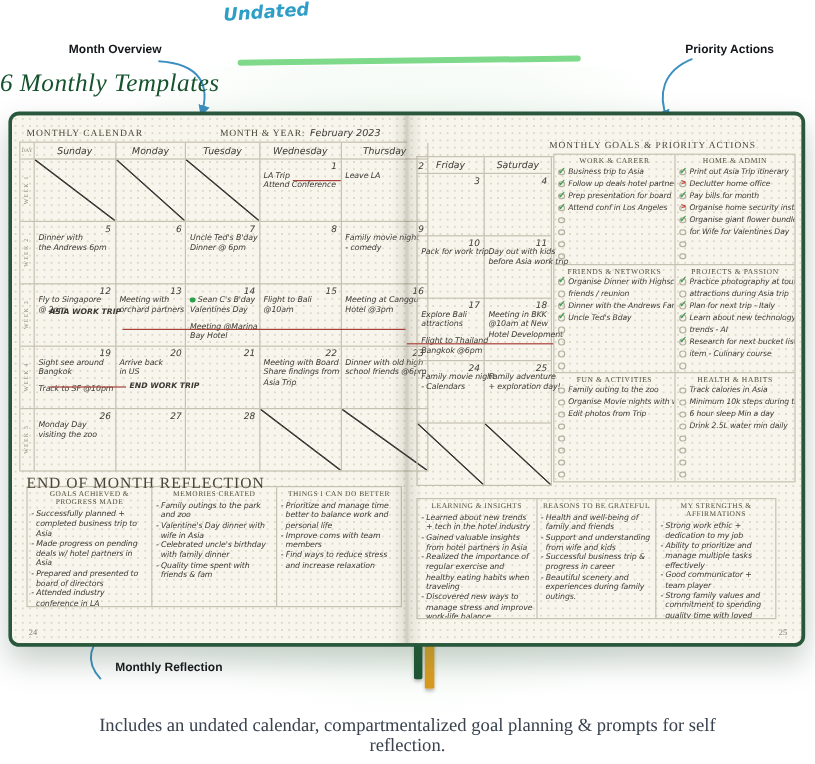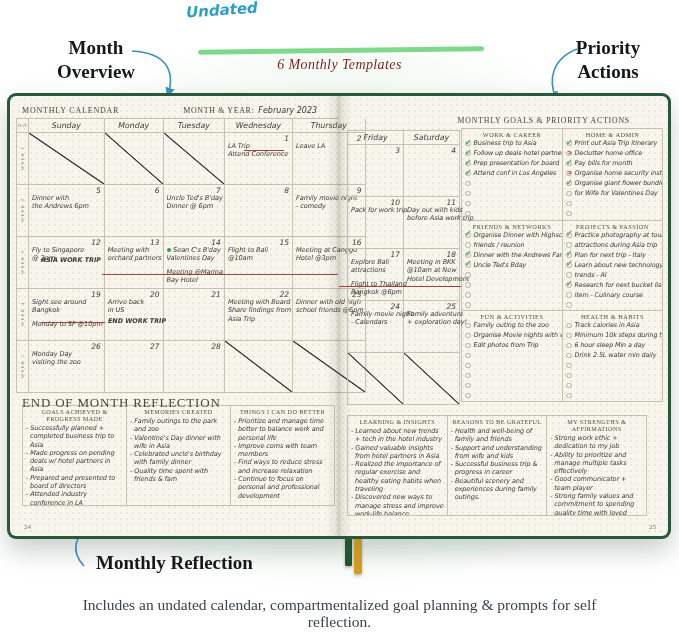--- a/index.html
+++ b/index.html
@@ -19,7 +19,7 @@
              border-radius:3px;transform:rotate(-0.7deg);}
   .subtitle{position:absolute;left:0;right:0;top:57px;text-align:center;
             font-family:"Liberation Serif",serif;font-style:italic;font-size:14px;color:#7f1d1d;letter-spacing:0.4px;}
-  .note{position:absolute;font-weight:700;font-size:19px;color:#14171b;line-height:1.25;font-family:Liberation Serif, serif;}
+  .note{position:absolute;font-weight:700;font-size:10px;color:#14171b;line-height:1.25;}
   .note-mo{left:40px;top:36px;width:112px;text-align:center;}
   .note-pa{left:552px;top:36px;width:112px;text-align:center;}
   .note-mr{left:96px;top:551px;width:200px;}

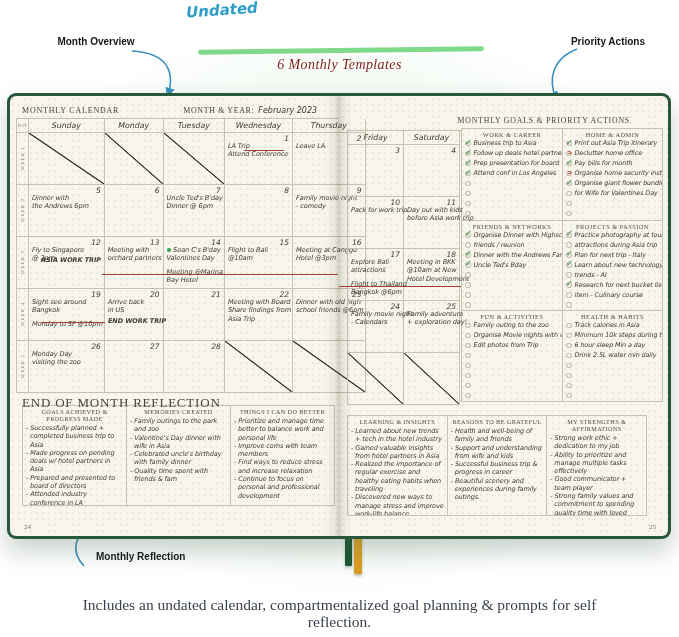--- a/index.html
+++ b/index.html
@@ -17,8 +17,8 @@
               font-size:27px;font-weight:700;color:#0f1215;letter-spacing:0.2px;}
   .underline{position:absolute;left:198px;top:48px;width:286px;height:4.5px;background:#7fd98a;
              border-radius:3px;transform:rotate(-0.7deg);}
-  .subtitle{position:absolute;left:0;right:0;top:57px;text-align:center;
-            font-family:"Liberation Serif",serif;font-style:italic;font-size:14px;color:#7f1d1d;letter-spacing:0.4px;}
+  .subtitle{position:absolute;left:0;right:0;top:57px;
+            font-family:"Liberation Serif",serif;font-style:italic;font-size:21px;color:#14532d;letter-spacing:0.4px;}
   .note{position:absolute;font-weight:700;font-size:10px;color:#14171b;line-height:1.25;}
   .note-mo{left:40px;top:36px;width:112px;text-align:center;}
   .note-pa{left:552px;top:36px;width:112px;text-align:center;}

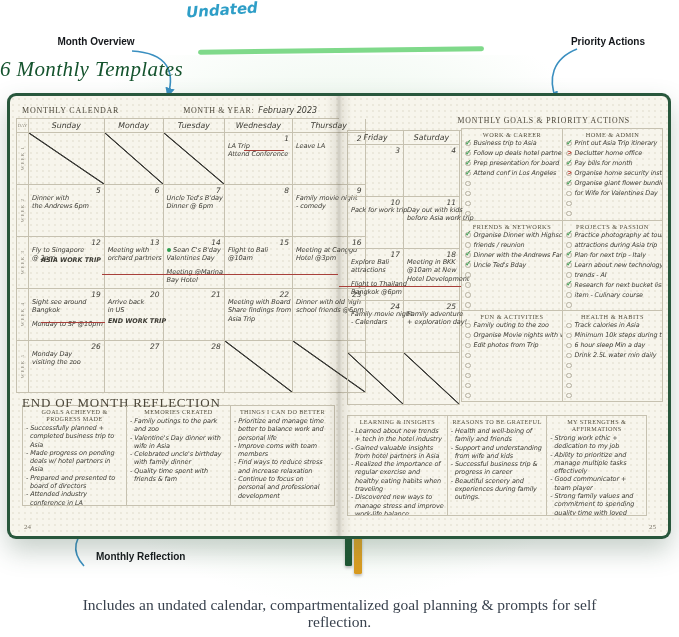--- a/index.html
+++ b/index.html
@@ -243,7 +243,7 @@
                   <div class="cline">Sight see around</div>
                   <div class="cline">Bangkok</div>
                   <div class="cline gap"></div>
-                  <div class="cline">Monday to SF @10pm</div>
+                  <div class="cline">Track to SF @10pm</div>
                 </div>
               </div>
               <div class="cell">

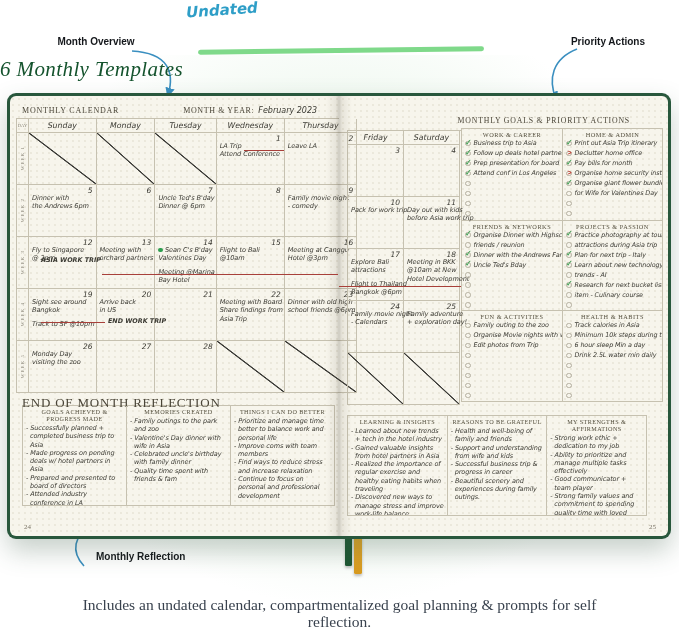--- a/index.html
+++ b/index.html
@@ -323,7 +323,6 @@
                   <div class="ritem hw">- Prioritize and manage time better to balance work and personal life</div>
                   <div class="ritem hw">- Improve coms with team members</div>
                   <div class="ritem hw">- Find ways to reduce stress and increase relaxation</div>
-                  <div class="ritem hw">- Continue to focus on personal and professional development</div>
                 </div>
               </div>
             </div>

